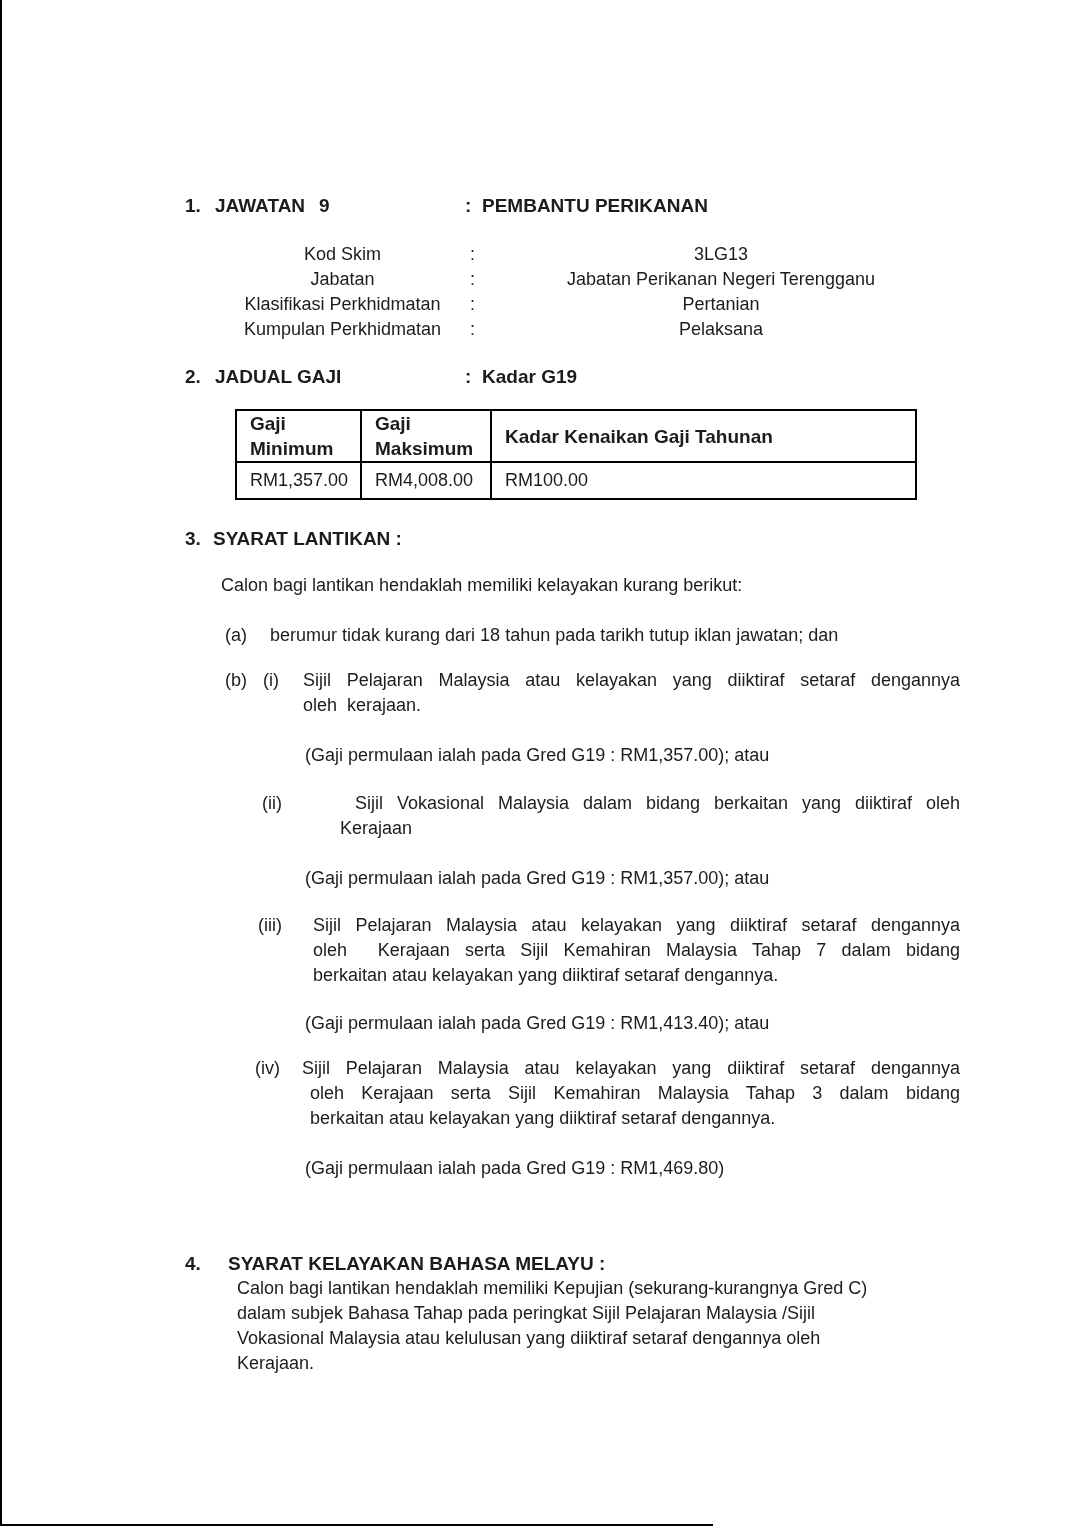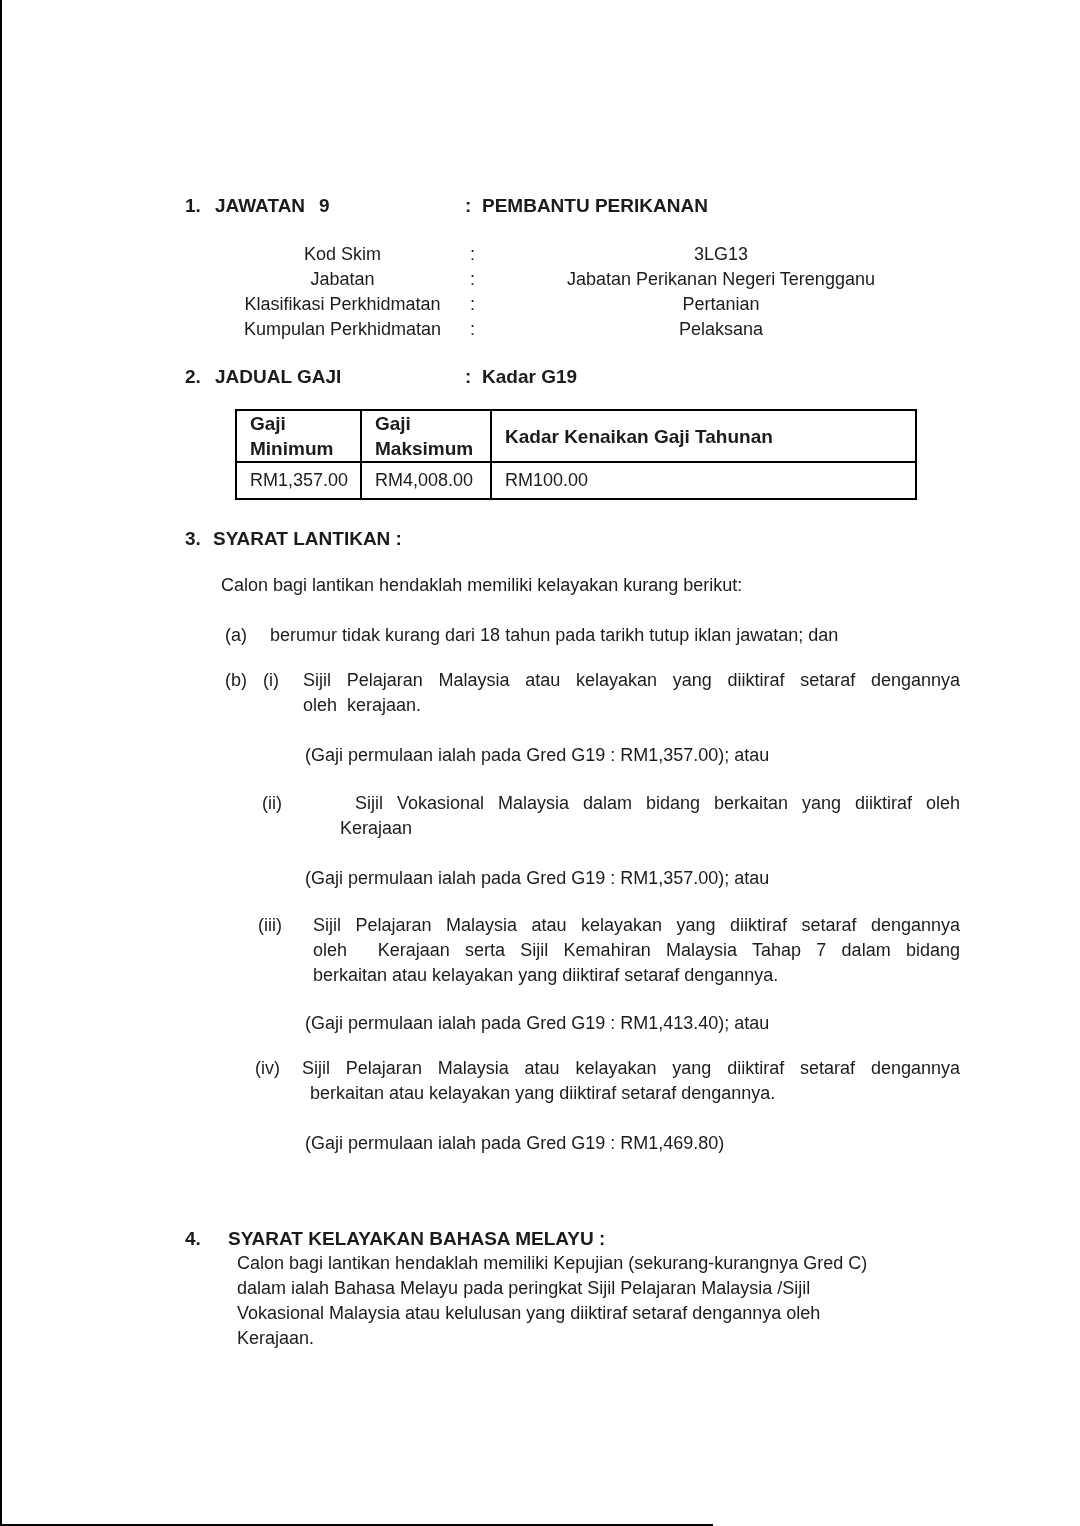--- a/index.html
+++ b/index.html
@@ -194,6 +194,7 @@
       <span class="marker mw-iv">(iv)</span>
       <span class="txt">
         <span class="line stretch" style="display:block">Sijil Pelajaran Malaysia atau kelayakan yang diiktiraf setaraf dengannya</span>
+        <span class="line stretch indent2" style="display:block">oleh Kerajaan serta Sijil Kemahiran Malaysia Tahap 3 dalam bidang</span>
         <span class="line indent2" style="display:block">berkaitan atau kelayakan yang diiktiraf setaraf dengannya.</span>
       </span>
     </div>

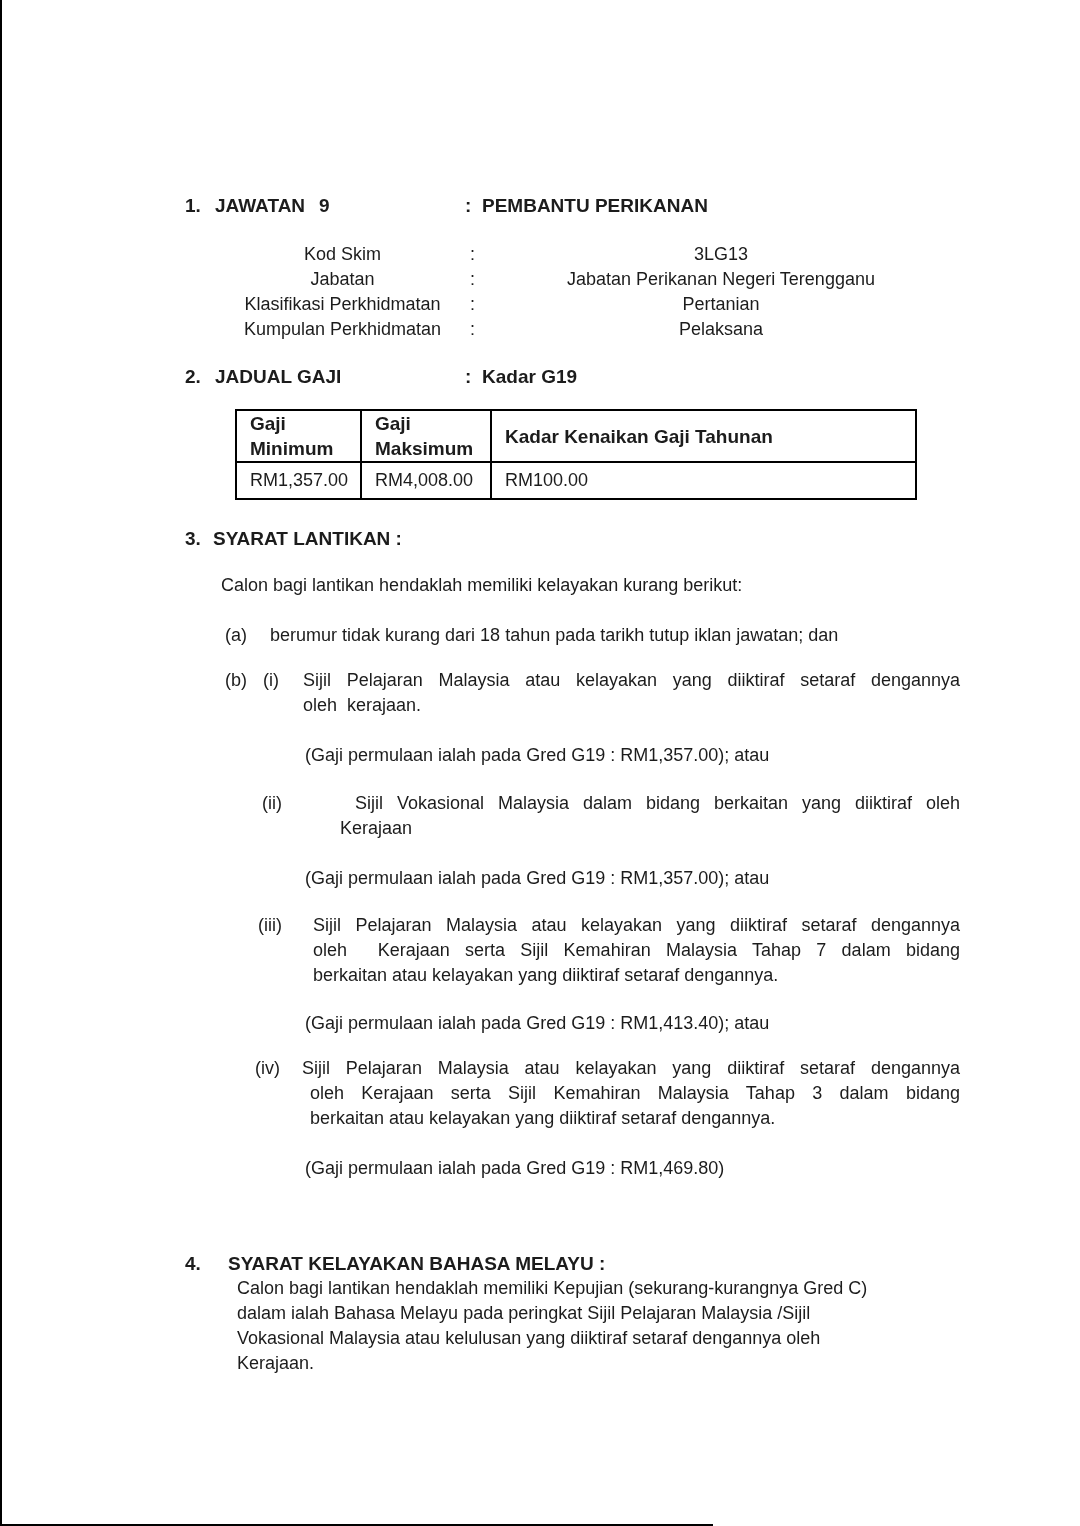--- a/index.html
+++ b/index.html
@@ -207,7 +207,7 @@
 
     <div class="para4 mt-p4">
       <span class="line" style="display:block">Calon bagi lantikan hendaklah memiliki Kepujian (sekurang-kurangnya Gred C)</span>
-      <span class="line" style="display:block">dalam ialah Bahasa Melayu pada peringkat Sijil Pelajaran Malaysia /Sijil</span>
+      <span class="line" style="display:block">dalam subjek Bahasa Tahap pada peringkat Sijil Pelajaran Malaysia /Sijil</span>
       <span class="line" style="display:block">Vokasional Malaysia atau kelulusan yang diiktiraf setaraf dengannya oleh</span>
       <span class="line" style="display:block">Kerajaan.</span>
     </div>

